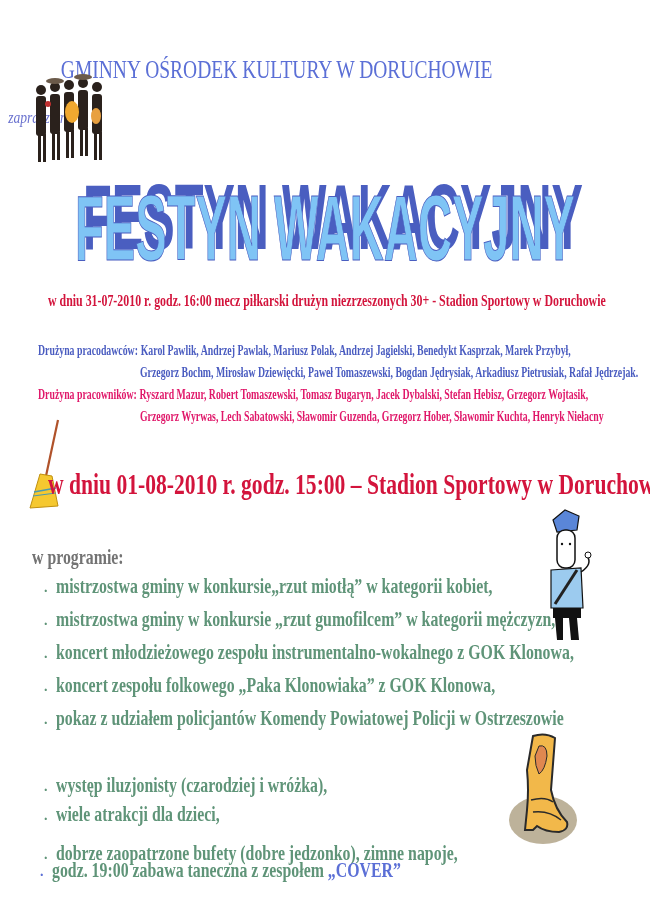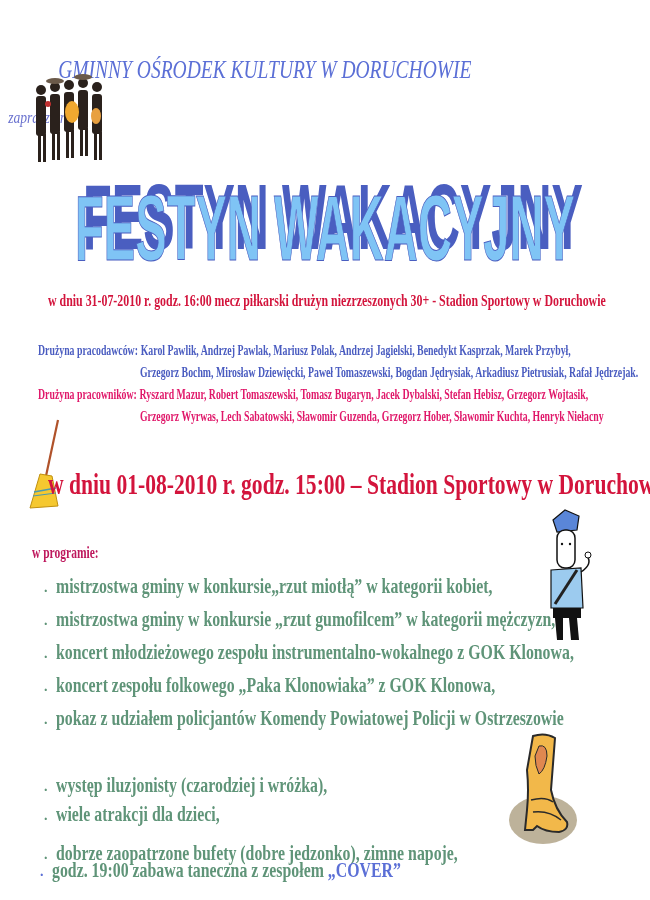--- a/index.html
+++ b/index.html
@@ -12,7 +12,7 @@
 
   #org-title {
     left: 0; width: 532px; top: 56px; 
-    color: #5b6fd6; font-style: italic; font-size: 25px; letter-spacing: 0px;
+    color: #5b6fd6; font-size: 25px; letter-spacing: 0px;
   }
   #org-title .cond { transform: scaleX(0.78); transform-origin: center; }
   #invite {

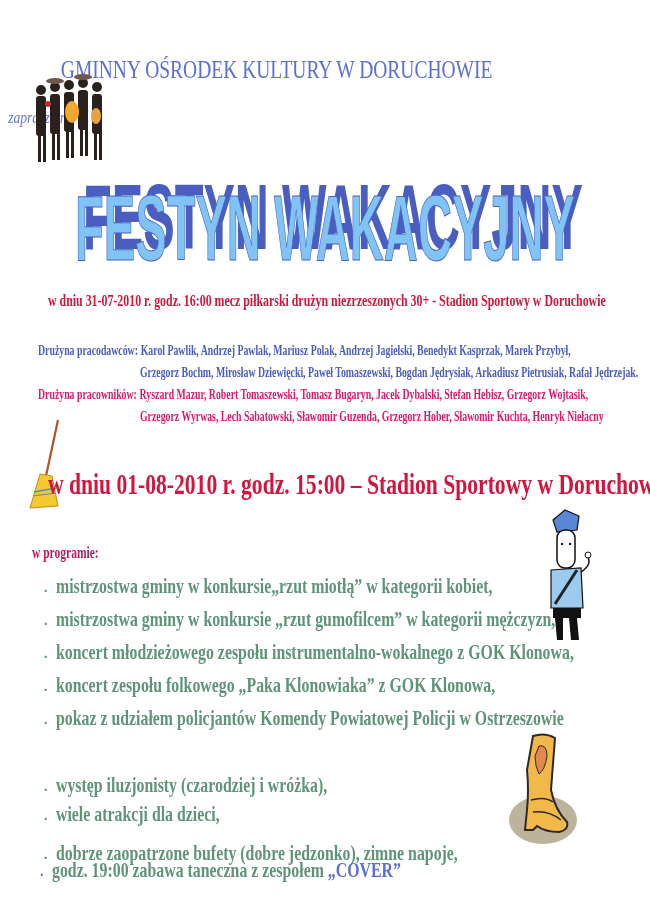--- a/index.html
+++ b/index.html
@@ -39,7 +39,7 @@
   #event2 .cond { transform: scaleX(0.72); }
 
   #program-heading {
-    left: 32px; top: 544px; color: #be185d; font-weight: bold; font-size: 16px;
+    left: 32px; top: 544px; color: #737373; font-weight: bold; font-size: 22px;
   }
   #program-heading .cond { transform: scaleX(0.72); }
 

